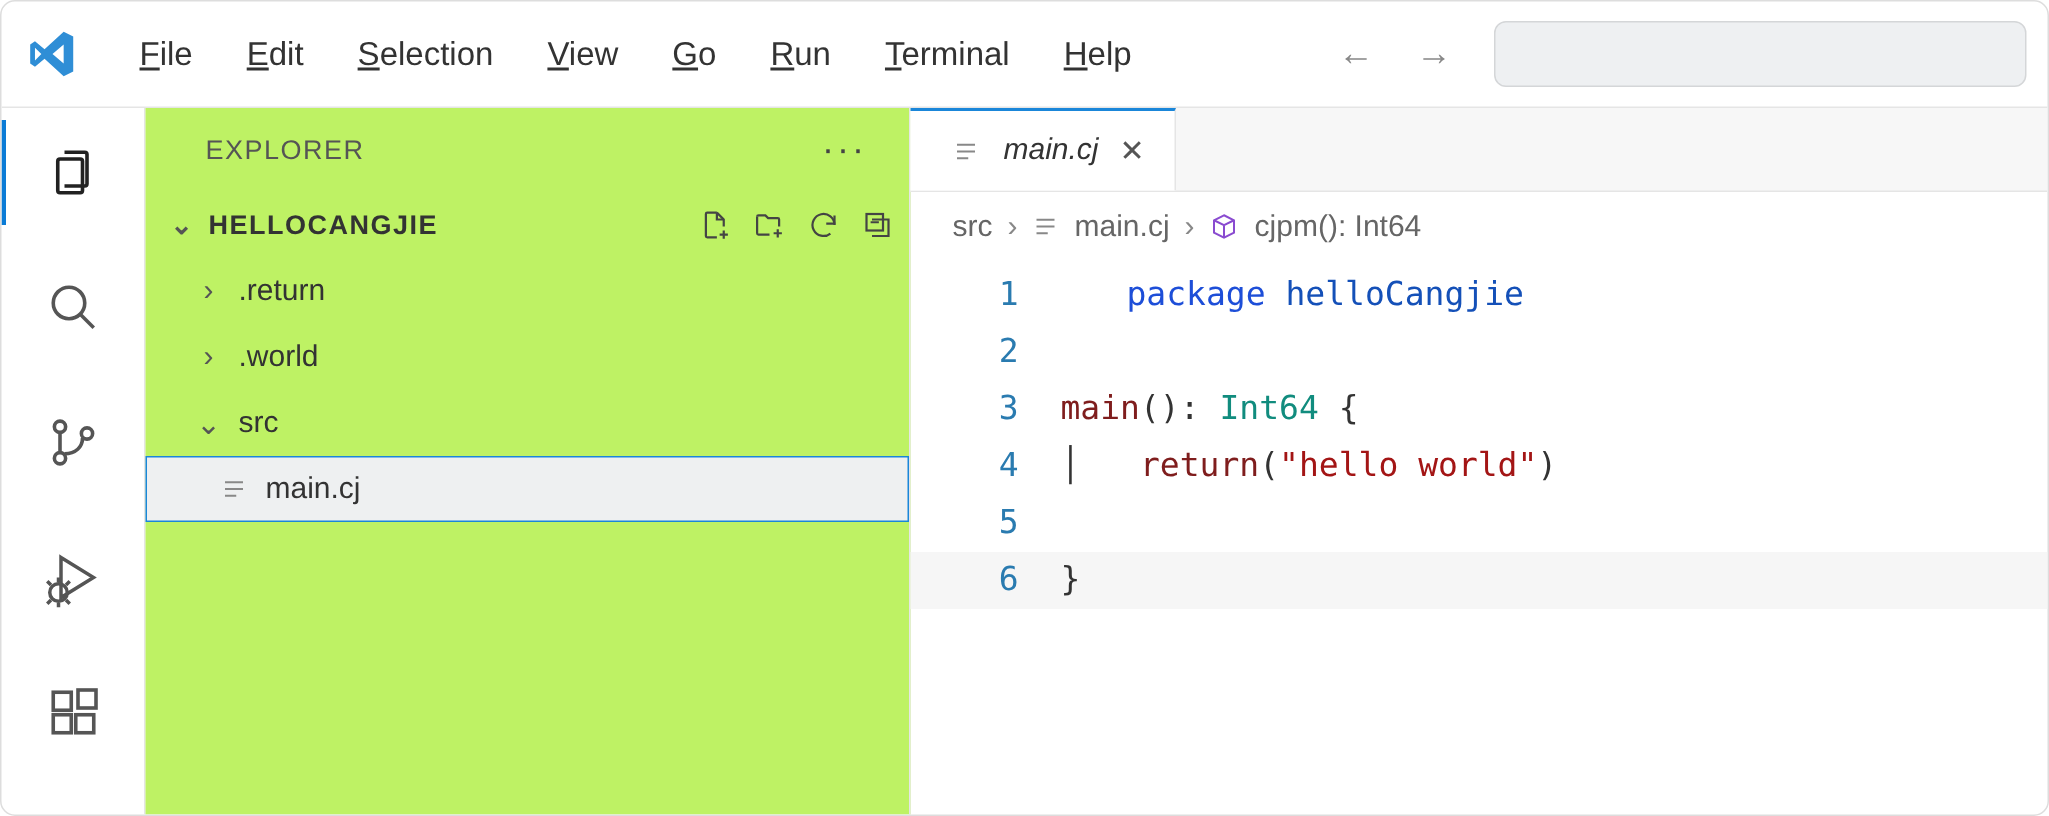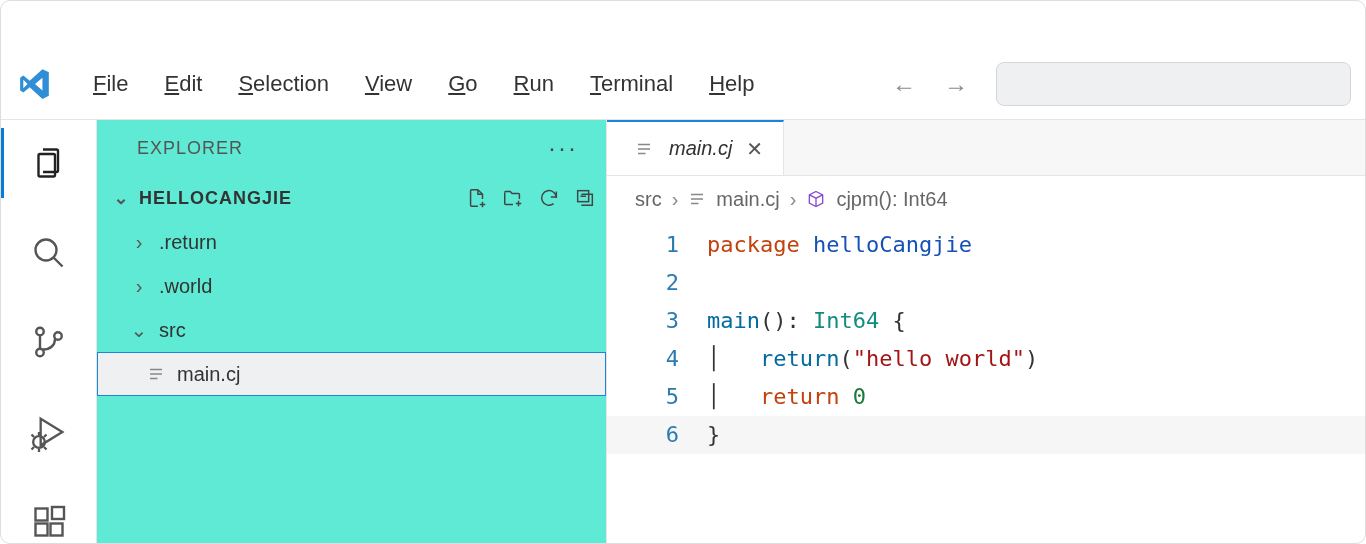--- a/index.html
+++ b/index.html
@@ -6,7 +6,7 @@
   html, body { width: 1366px; height: 544px; font-family: -apple-system, "Segoe UI", sans-serif; background:#fff; color:#333; overflow:hidden; }
   body { display:flex; flex-direction:column; border:1px solid #ddd; border-radius:10px; }
   
-  .titlebar { height:70px; display:flex; align-items:center; padding:0 14px; gap:8px;margin-top:48px; }
+  .titlebar { height:70px; display:flex; align-items:center; padding:0 14px; gap:8px; }
   .logo { width:40px; height:40px; display:flex; align-items:center; justify-content:center; }
   .menu { display:flex; gap:36px; margin-left:30px; font-size:22px; color:#333; }
   .menu-item { cursor:pointer; }

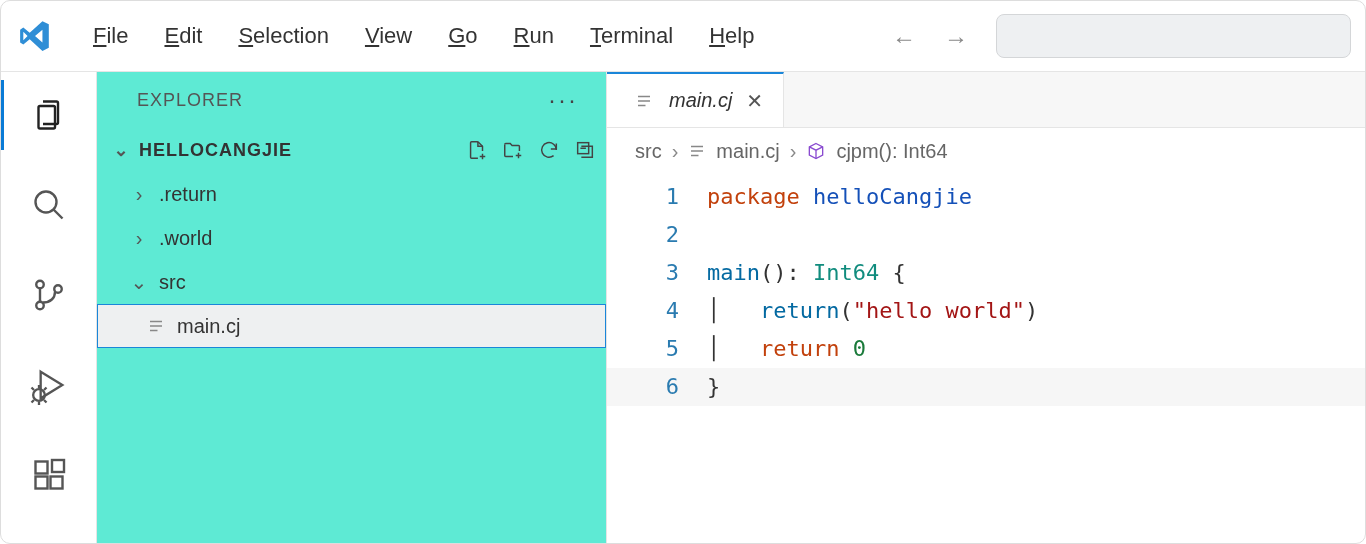--- a/index.html
+++ b/index.html
@@ -21,7 +21,7 @@
   .activity-item.active::before { content:""; position:absolute; left:-27px; top:-14px; bottom:-14px; width:3px; background:#0a7bd6; }
   .activity-item.active { color:#222; }
   
-  .sidebar { width:510px; border-right:1px solid #e5e5e5; display:flex; flex-direction:column; background:#5eead4; }
+  .sidebar { width:510px; border-right:1px solid #e5e5e5; display:flex; flex-direction:column; background:#bef264; }
   .sidebar-header { height:56px; display:flex; align-items:center; padding:0 28px 0 40px; font-size:18px; color:#555; letter-spacing:1px;}
   .sidebar-header .dots { margin-left:auto; font-size:24px; color:#444; letter-spacing:2px; cursor:pointer;}
   .section-header { height:44px; display:flex; align-items:center; padding:0 10px 0 14px; gap:8px; font-weight:700; font-size:18px; color:#333; }

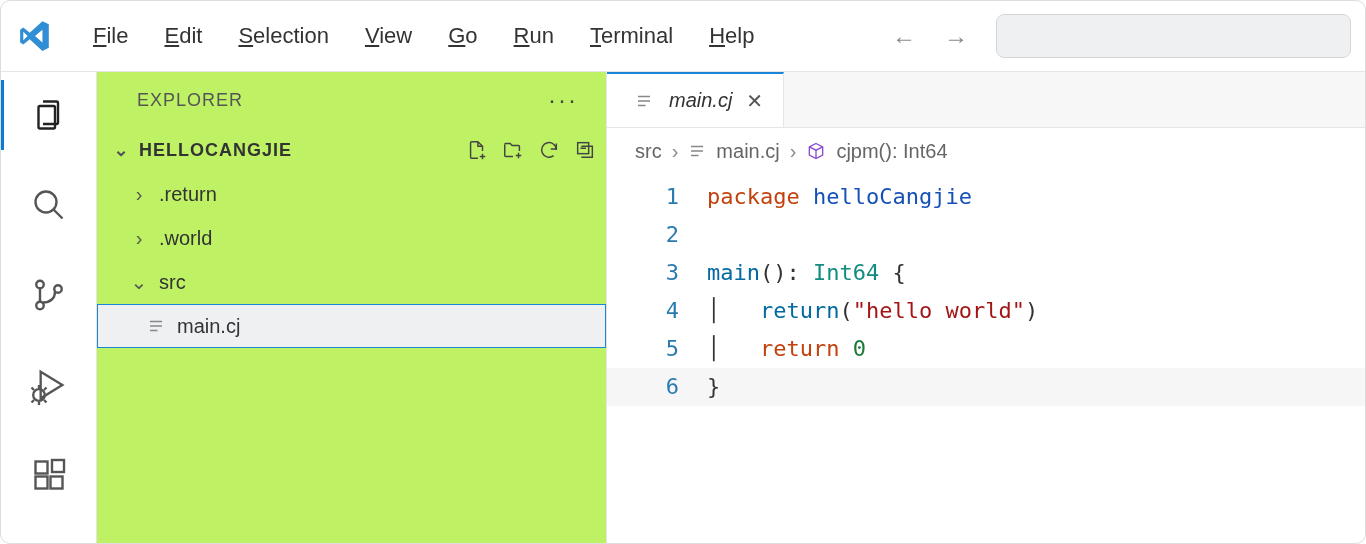--- a/index.html
+++ b/index.html
@@ -51,7 +51,7 @@
   .gutter { width:100px; text-align:right; padding-right:28px; color:#2a7bb0; user-select:none; }
   .code-text { white-space:pre; }
   .code-row.current { background:#f6f6f6; }
-  .tok-kw { color:#c2410c; }
+  .tok-kw { color:#1d4ed8;margin-left:44px; }
   .tok-type { color:#118c7e; }
   .tok-ident { color:#1450b8; }
   .tok-func { color:#0369a1; }

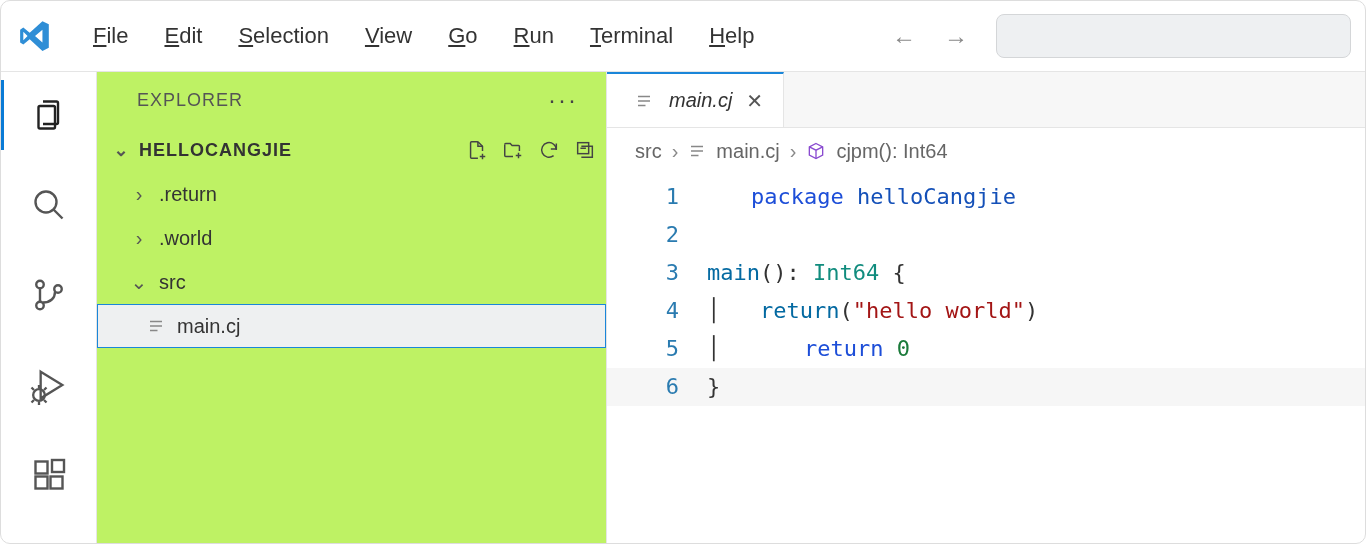--- a/index.html
+++ b/index.html
@@ -54,7 +54,7 @@
   .tok-kw { color:#1d4ed8;margin-left:44px; }
   .tok-type { color:#118c7e; }
   .tok-ident { color:#1450b8; }
-  .tok-func { color:#0369a1; }
+  .tok-func { color:#7f1d1d; }
   .tok-str { color:#a31515; }
   .tok-num { color:#1a7a3a; }
   .tok-brace { color:#333; }

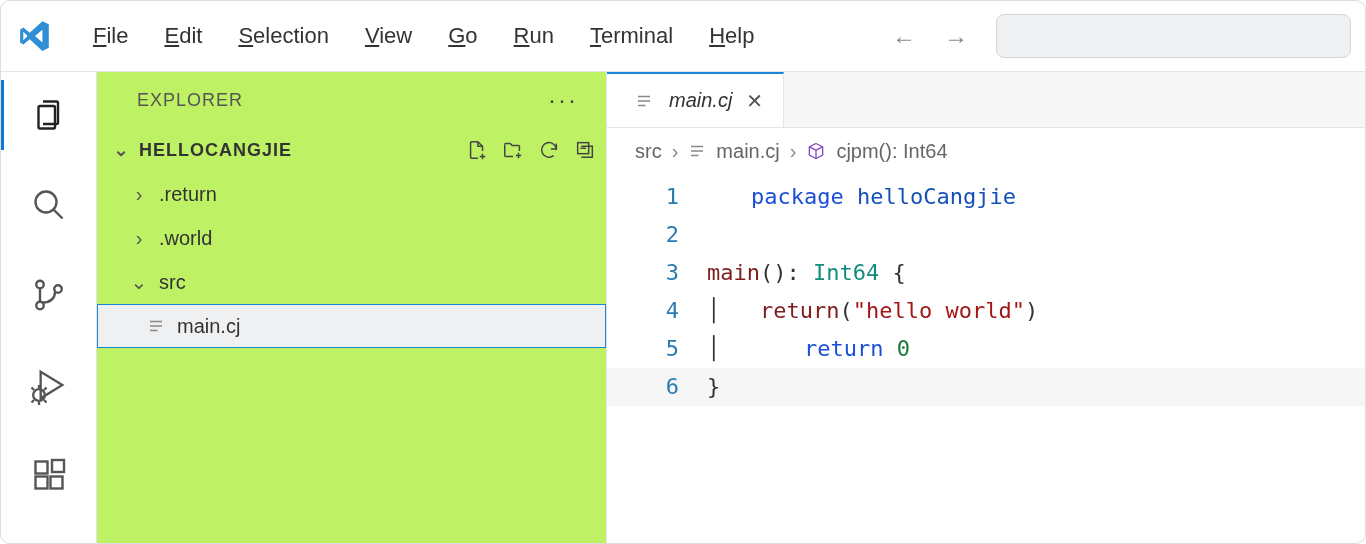--- a/index.html
+++ b/index.html
@@ -239,7 +239,6 @@
         </div>
         <div class="code-row">
           <div class="gutter">5</div>
-          <div class="code-text"><span class="tok-guide">│   </span><span class="tok-kw">return </span><span class="tok-num">0</span></div>
         </div>
         <div class="code-row current">
           <div class="gutter">6</div>

